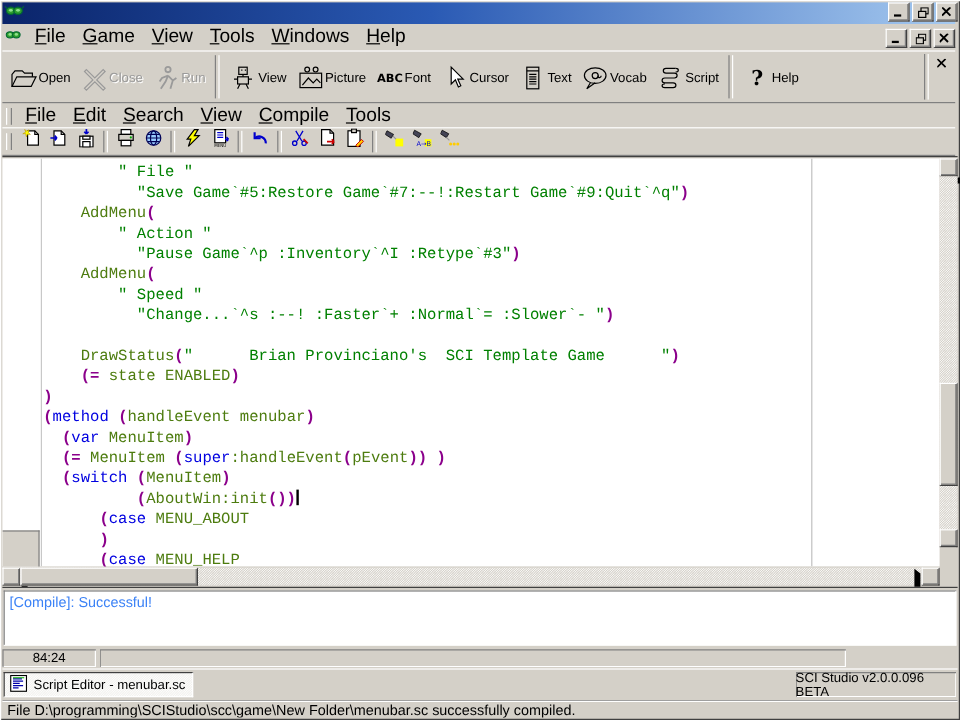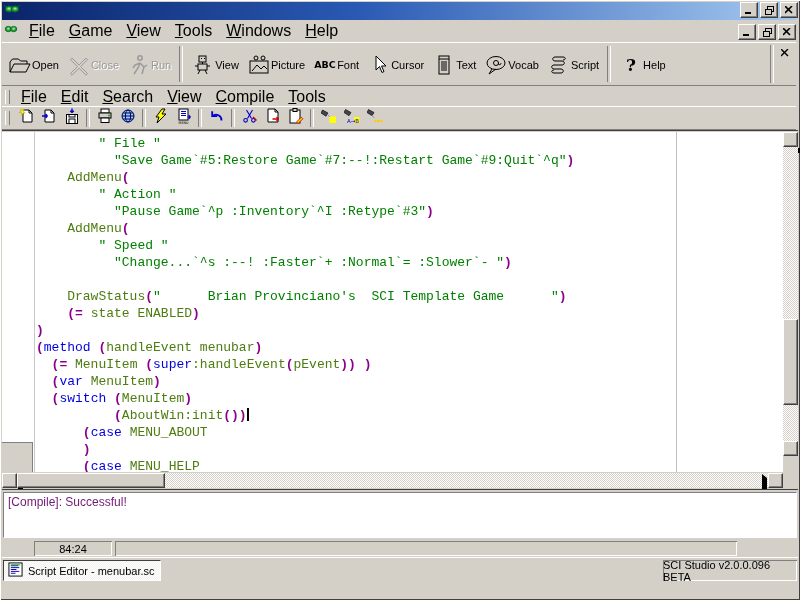--- a/index.html
+++ b/index.html
@@ -421,8 +421,8 @@
           <div class="cline"><span class="pln">    </span><span class="par">(=</span><span class="pln"> state ENABLED</span><span class="par">)</span></div>
           <div class="cline"><span class="par">)</span></div>
           <div class="cline"><span class="par">(</span><span class="kw">method</span><span class="pln"> </span><span class="par">(</span><span class="pln">handleEvent menubar</span><span class="par">)</span></div>
+          <div class="cline"><span class="pln">  </span><span class="par">(</span><span class="kw">var</span><span class="pln"> MenuItem</span><span class="par">)</span></div>
           <div class="cline"><span class="pln">  </span><span class="par">(=</span><span class="pln"> MenuItem </span><span class="par">(</span><span class="kw">super</span><span class="pln">:handleEvent</span><span class="par">(</span><span class="pln">pEvent</span><span class="par">))</span><span class="pln"> </span><span class="par">)</span></div>
-          <div class="cline"><span class="pln">  </span><span class="par">(</span><span class="kw">var</span><span class="pln"> MenuItem</span><span class="par">)</span></div>
           <div class="cline"><span class="pln">  </span><span class="par">(</span><span class="kw">switch</span><span class="pln"> </span><span class="par">(</span><span class="pln">MenuItem</span><span class="par">)</span></div>
           <div class="cline"><span class="pln">          </span><span class="par">(</span><span class="pln">AboutWin:init</span><span class="par">())</span><span class="caret"></span></div>
           <div class="cline"><span class="pln">      </span><span class="par">(</span><span class="kw">case</span><span class="pln"> MENU_ABOUT</span></div>

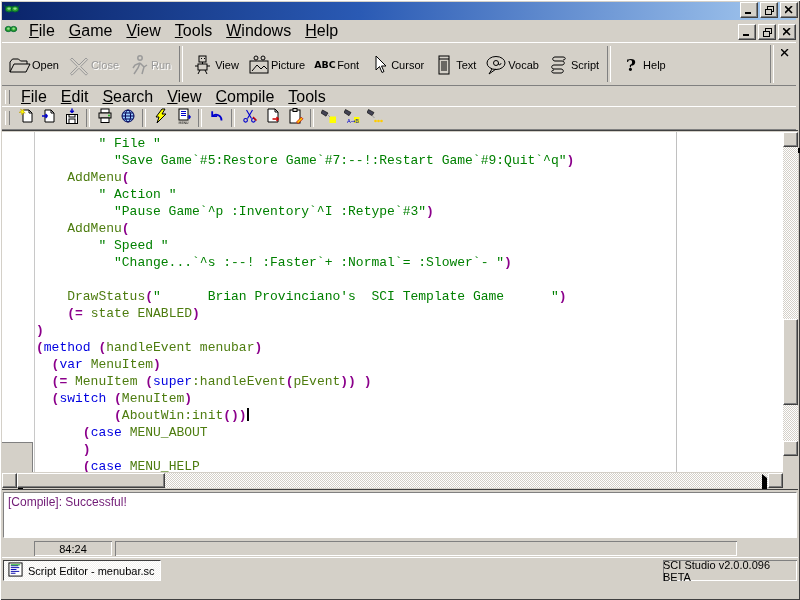--- a/index.html
+++ b/index.html
@@ -68,7 +68,7 @@
   
   .output{position:absolute;left:2px;top:489px;width:796px;height:50px;background:#d4d0c8;border-top:1px solid #404040;box-sizing:border-box;}
   .output .box{position:absolute;left:1px;top:2px;right:1px;bottom:1px;background:#fff;border:1px solid;border-color:#808080 #fff #fff #808080;
-    font-size:12px;color:#701a75;padding:2px 4px;box-sizing:border-box;}
+    font-size:12px;color:#3b82f6;padding:2px 4px;box-sizing:border-box;}
   .status1{position:absolute;left:2px;top:541px;width:703px;height:15px;display:flex;margin-left:32px;}
   .spanel{box-shadow:inset 1px 1px 0 #808080,inset -1px -1px 0 #fff;font-size:11px;display:flex;align-items:center;box-sizing:border-box;}
   .spanel.pos{width:78px;justify-content:center;margin-right:3px;}

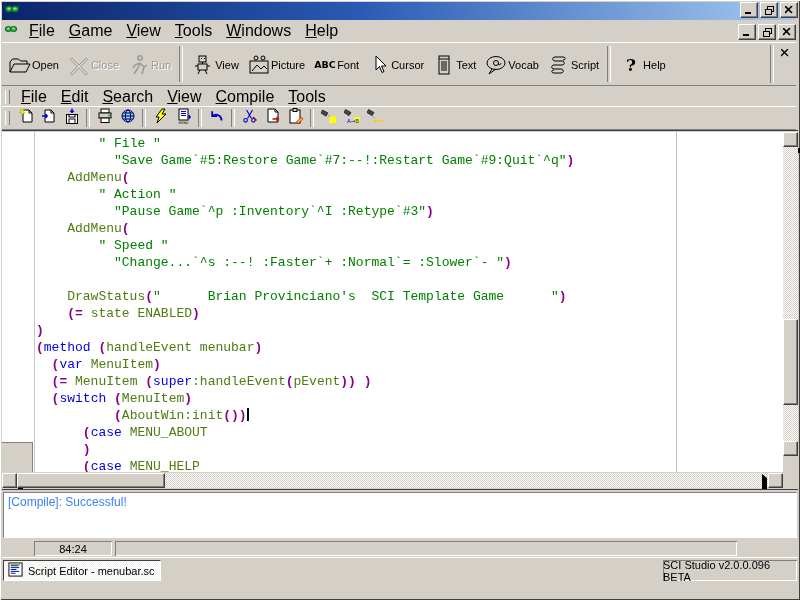--- a/index.html
+++ b/index.html
@@ -69,7 +69,7 @@
   .output{position:absolute;left:2px;top:489px;width:796px;height:50px;background:#d4d0c8;border-top:1px solid #404040;box-sizing:border-box;}
   .output .box{position:absolute;left:1px;top:2px;right:1px;bottom:1px;background:#fff;border:1px solid;border-color:#808080 #fff #fff #808080;
     font-size:12px;color:#3b82f6;padding:2px 4px;box-sizing:border-box;}
-  .status1{position:absolute;left:2px;top:541px;width:703px;height:15px;display:flex;margin-left:32px;}
+  .status1{position:absolute;left:2px;top:541px;width:703px;height:15px;display:flex;}
   .spanel{box-shadow:inset 1px 1px 0 #808080,inset -1px -1px 0 #fff;font-size:11px;display:flex;align-items:center;box-sizing:border-box;}
   .spanel.pos{width:78px;justify-content:center;margin-right:3px;}
   .spanel.fill{flex:1;}

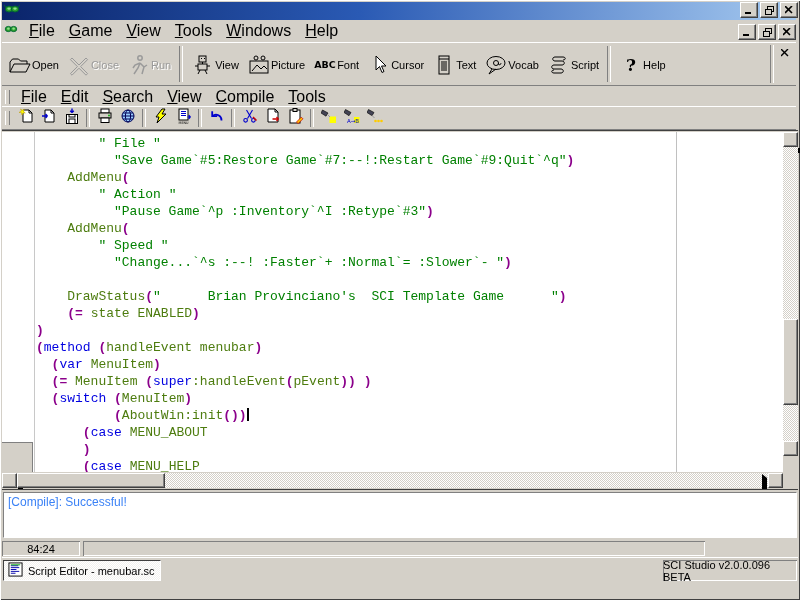--- a/index.html
+++ b/index.html
@@ -472,6 +472,9 @@
     <div class="verpanel">SCI Studio v2.0.0.096 BETA</div>
   </div>
 
+  <div class="status2">
+    <span>File D:\programming\SCIStudio\scc\game\New Folder\menubar.sc successfully compiled.</span>
+  </div>
 
 </div>
 

